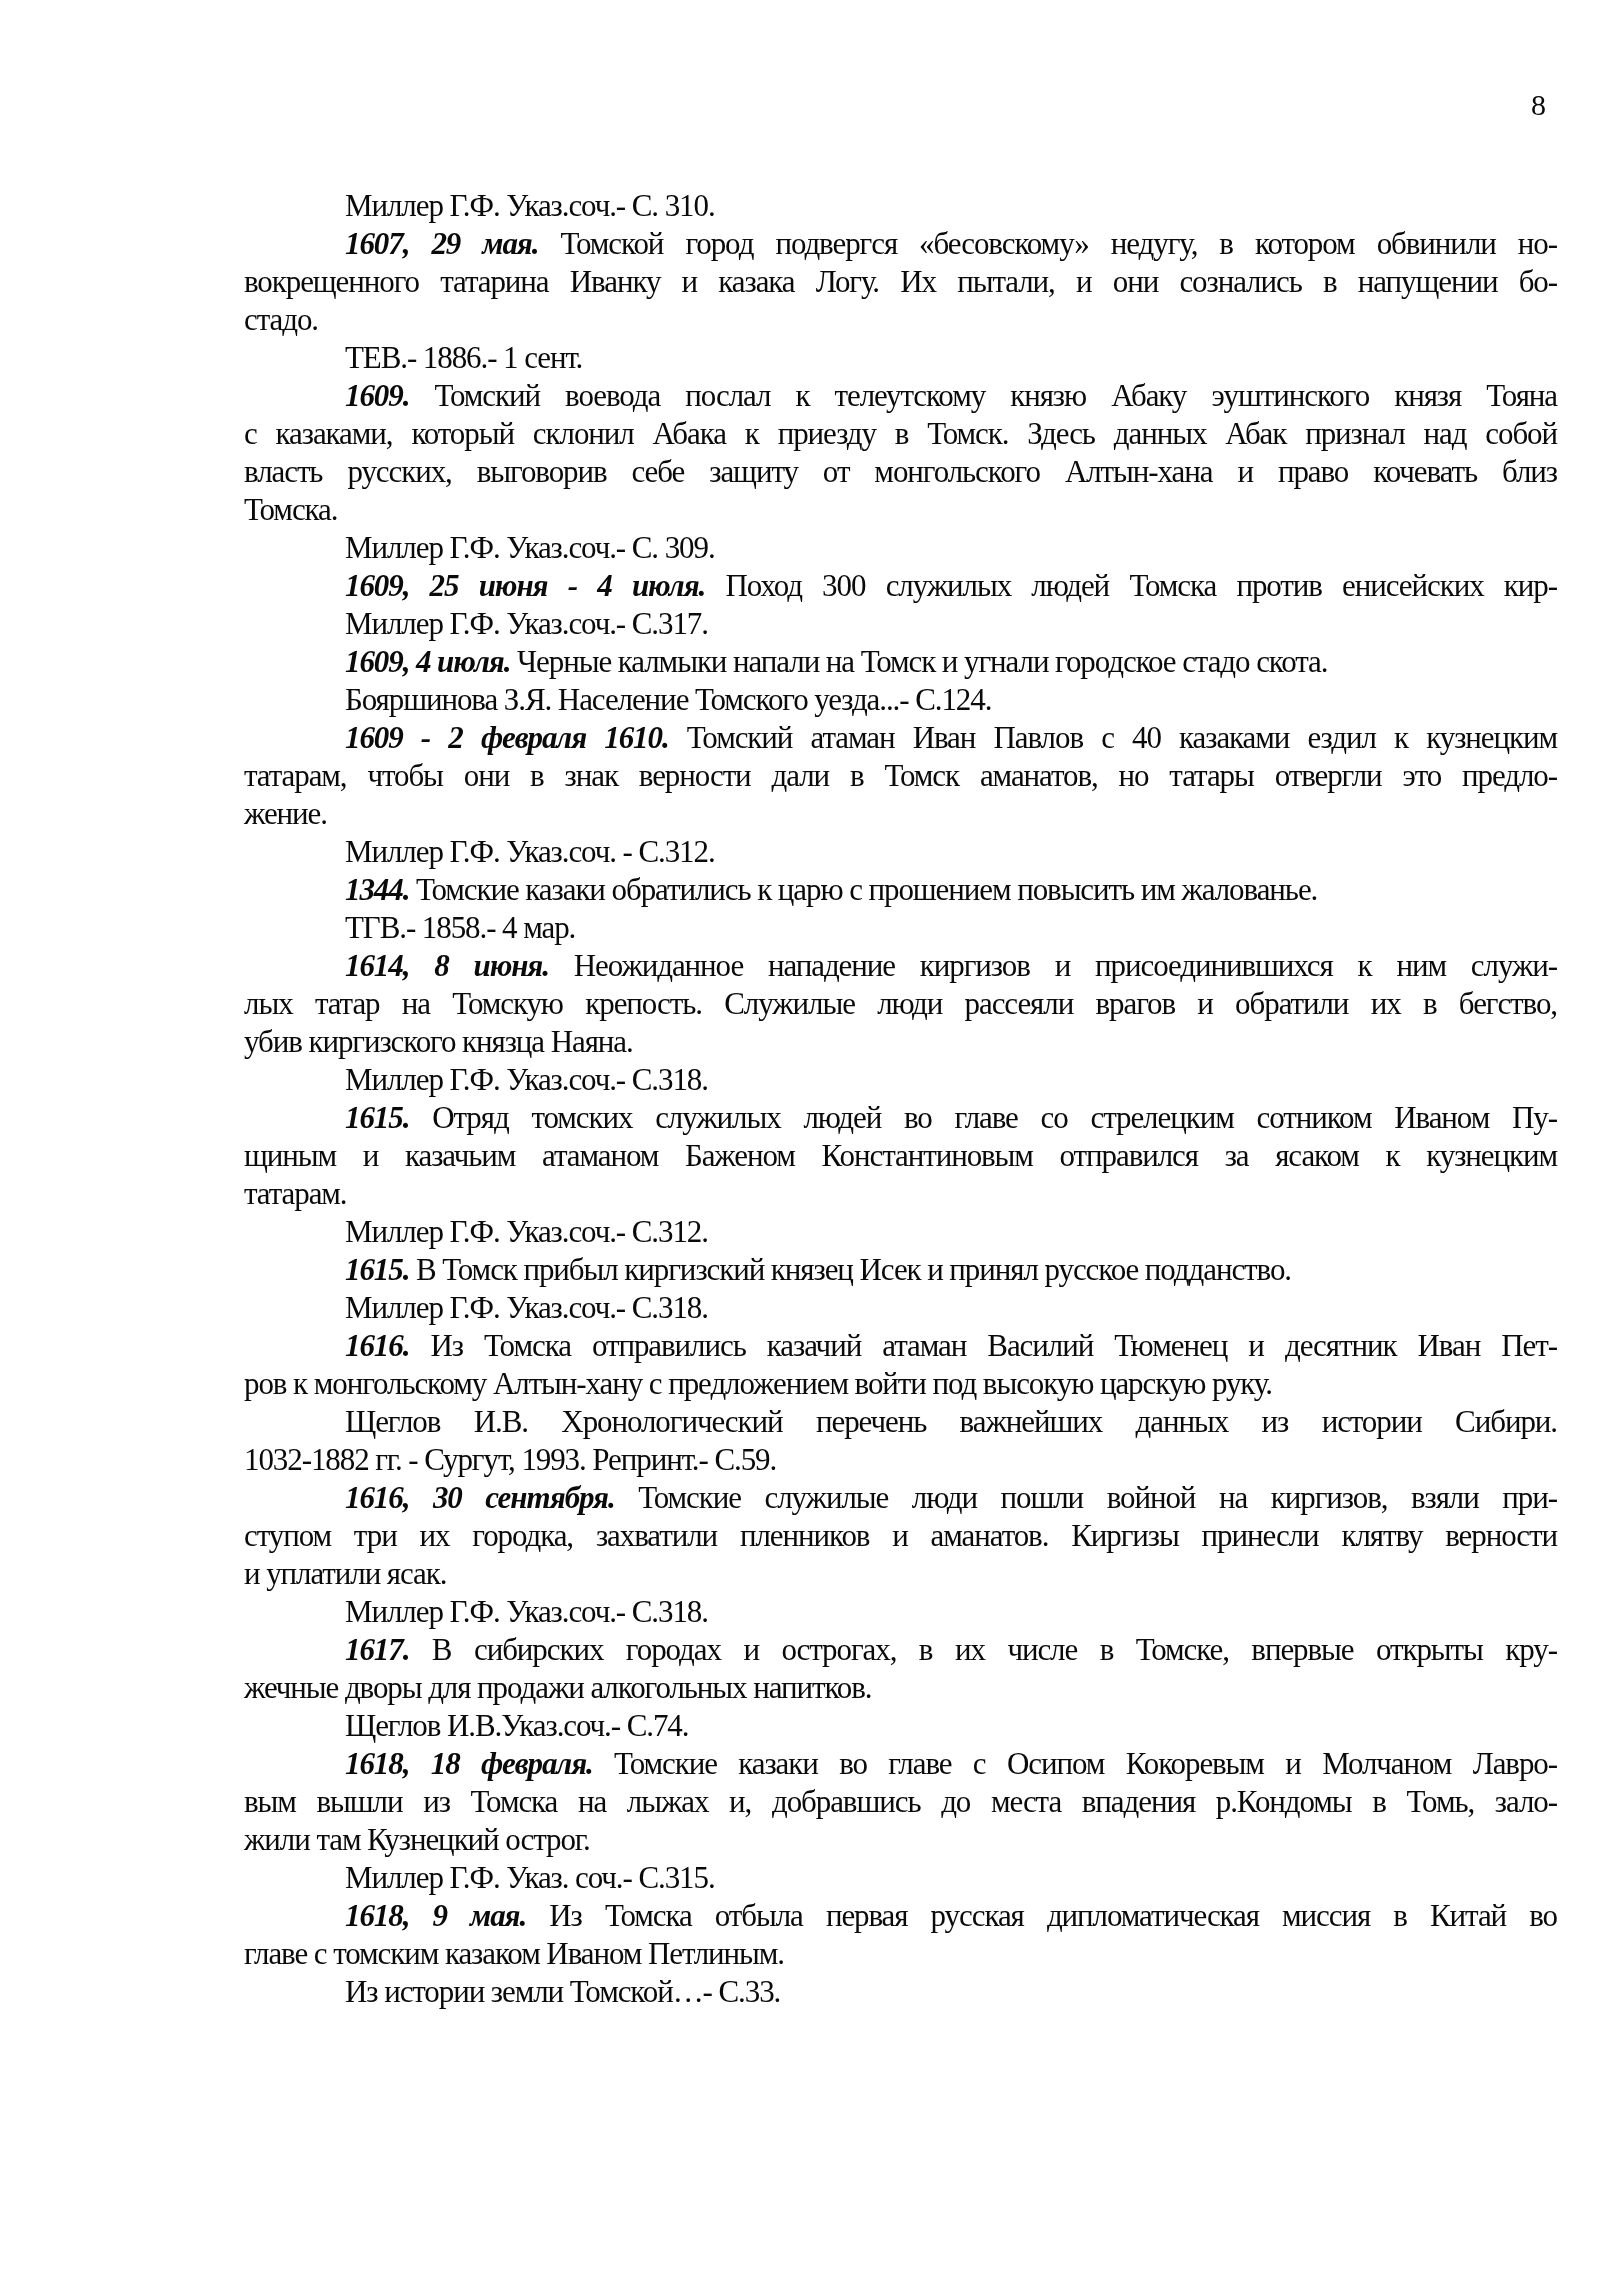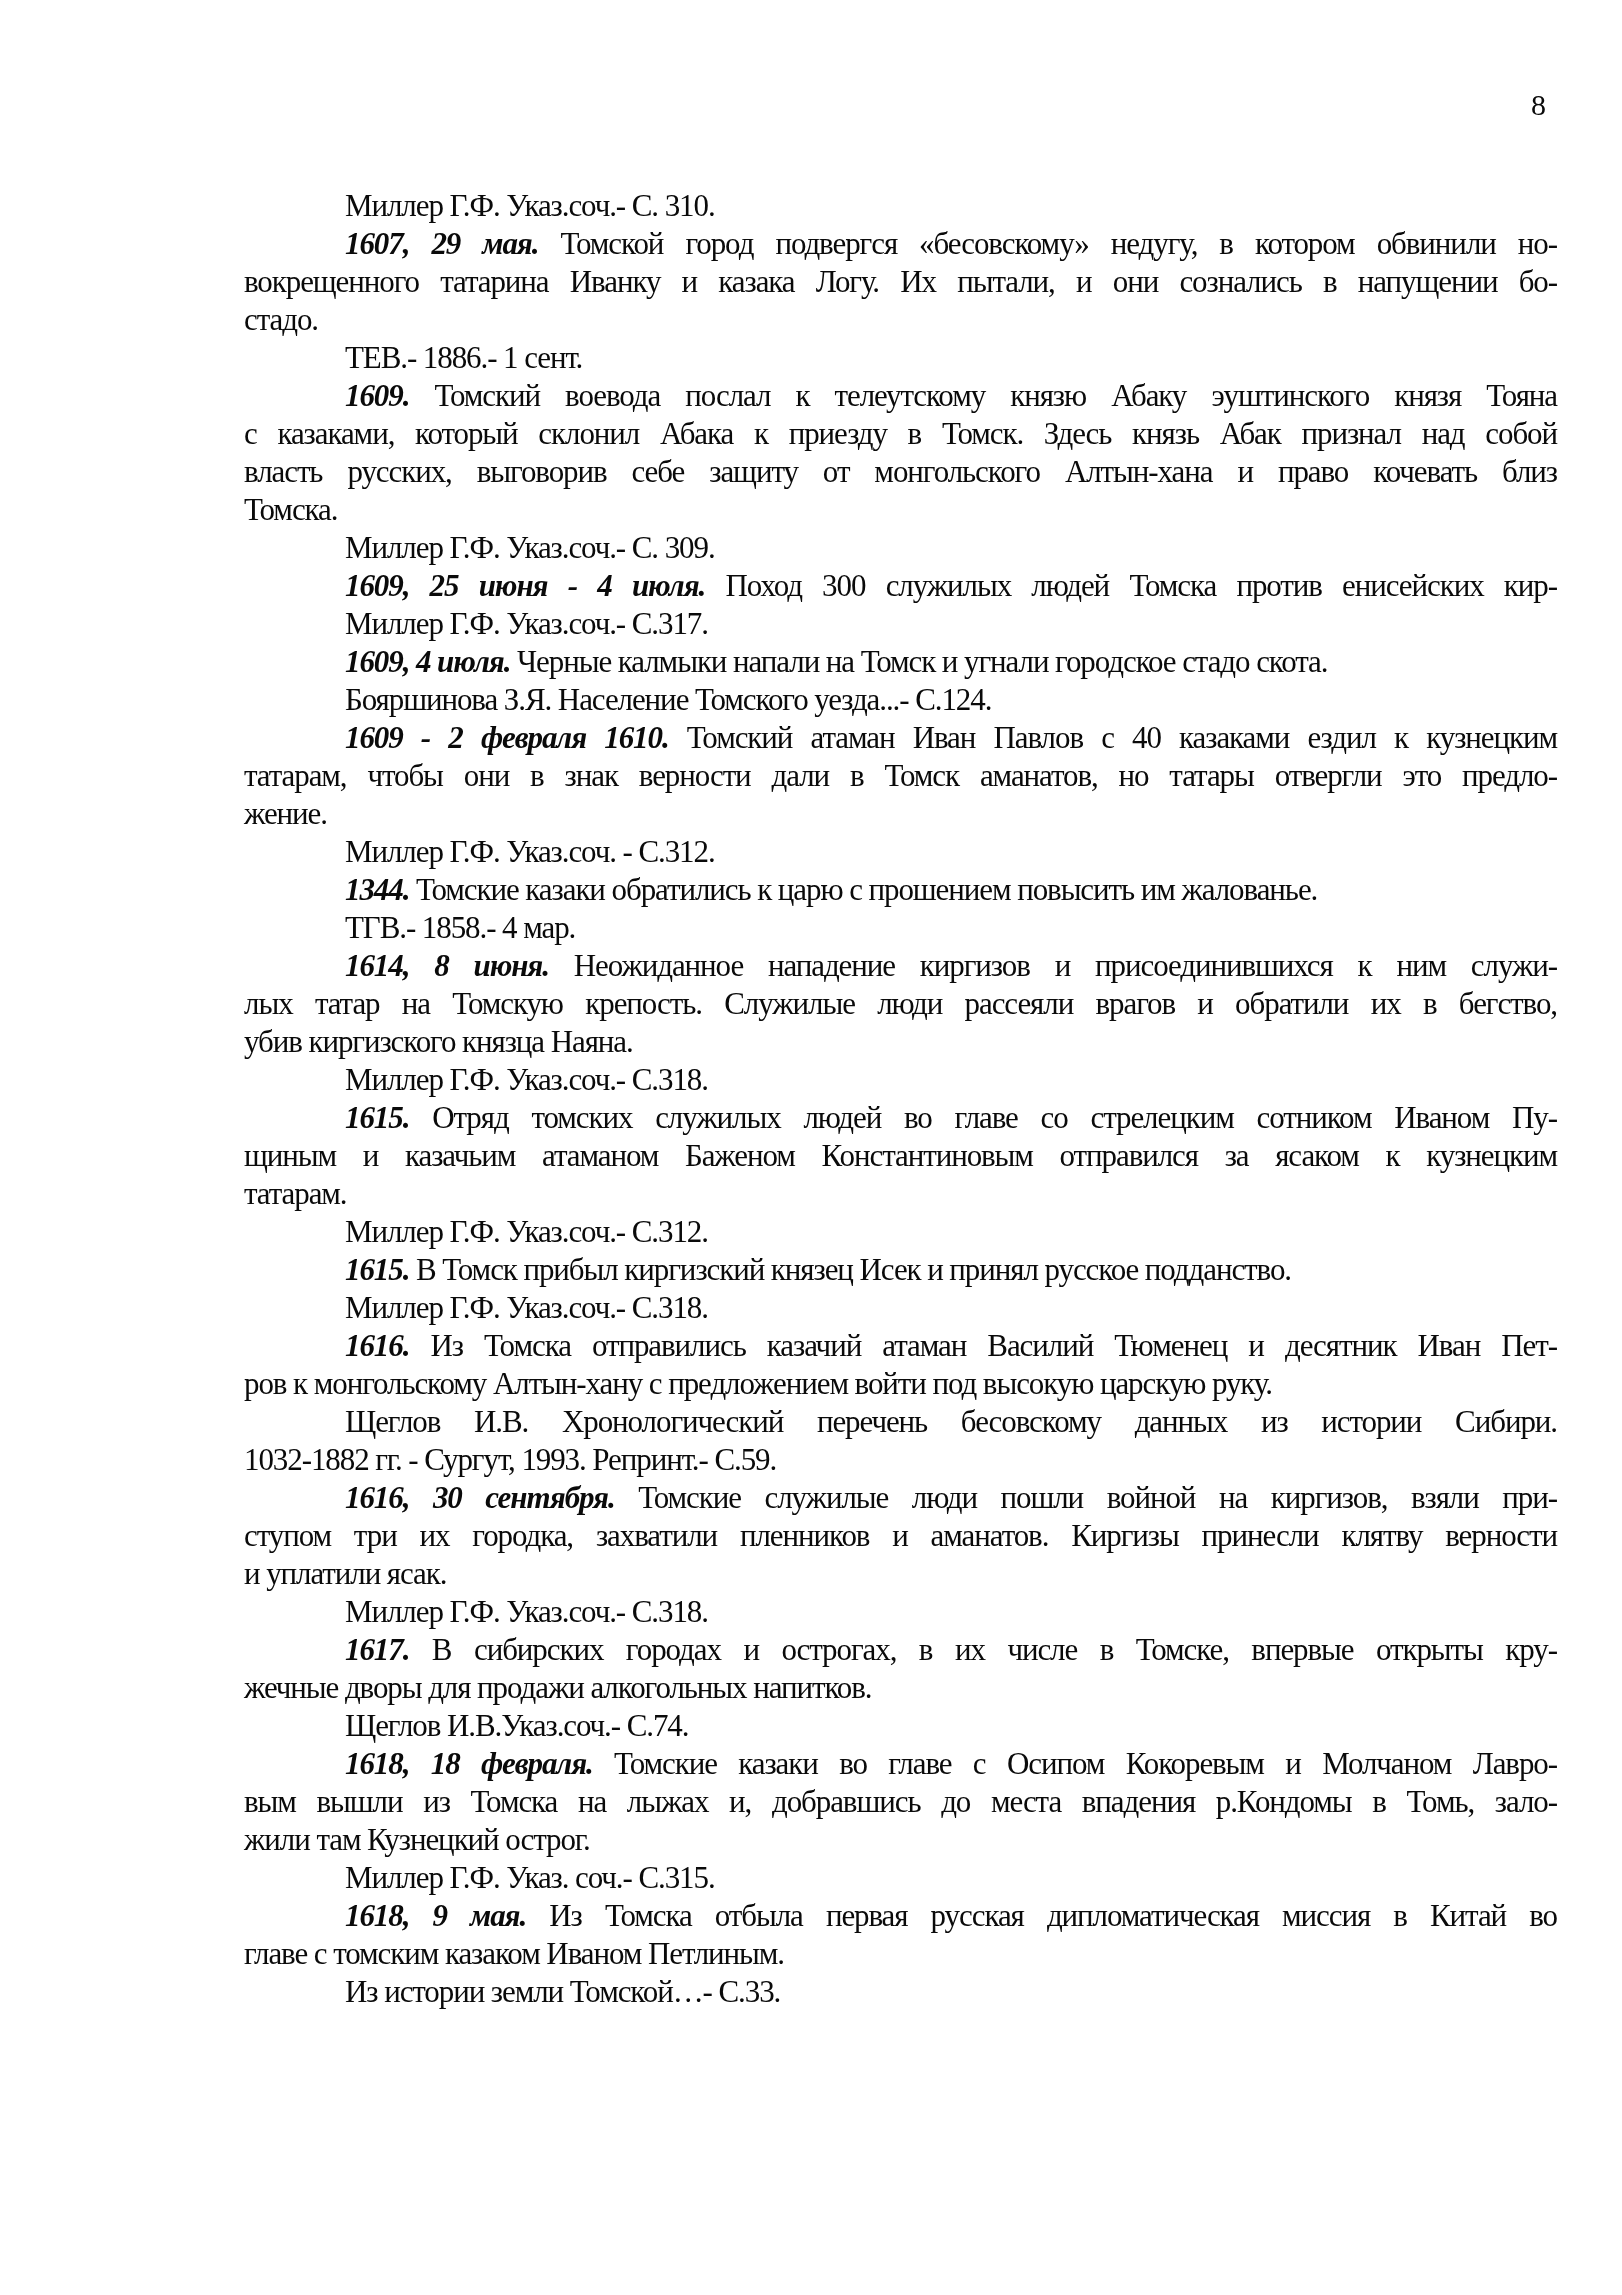--- a/index.html
+++ b/index.html
@@ -60,7 +60,7 @@
     </div>
     <div class="para">
       <div class="line first"><span class="date">1609.</span> Томский воевода послал к телеутскому князю Абаку эуштинского князя Тояна</div>
-      <div class="line">с казаками, который склонил Абака к приезду в Томск. Здесь князь Абак признал над собой</div>
+      <div class="line">с казаками, который склонил Абака к приезду в Томск. Здесь данных Абак признал над собой</div>
       <div class="line">власть русских, выговорив себе защиту от монгольского Алтын-хана и право кочевать близ</div>
       <div class="line last">Томска.</div>
     </div>

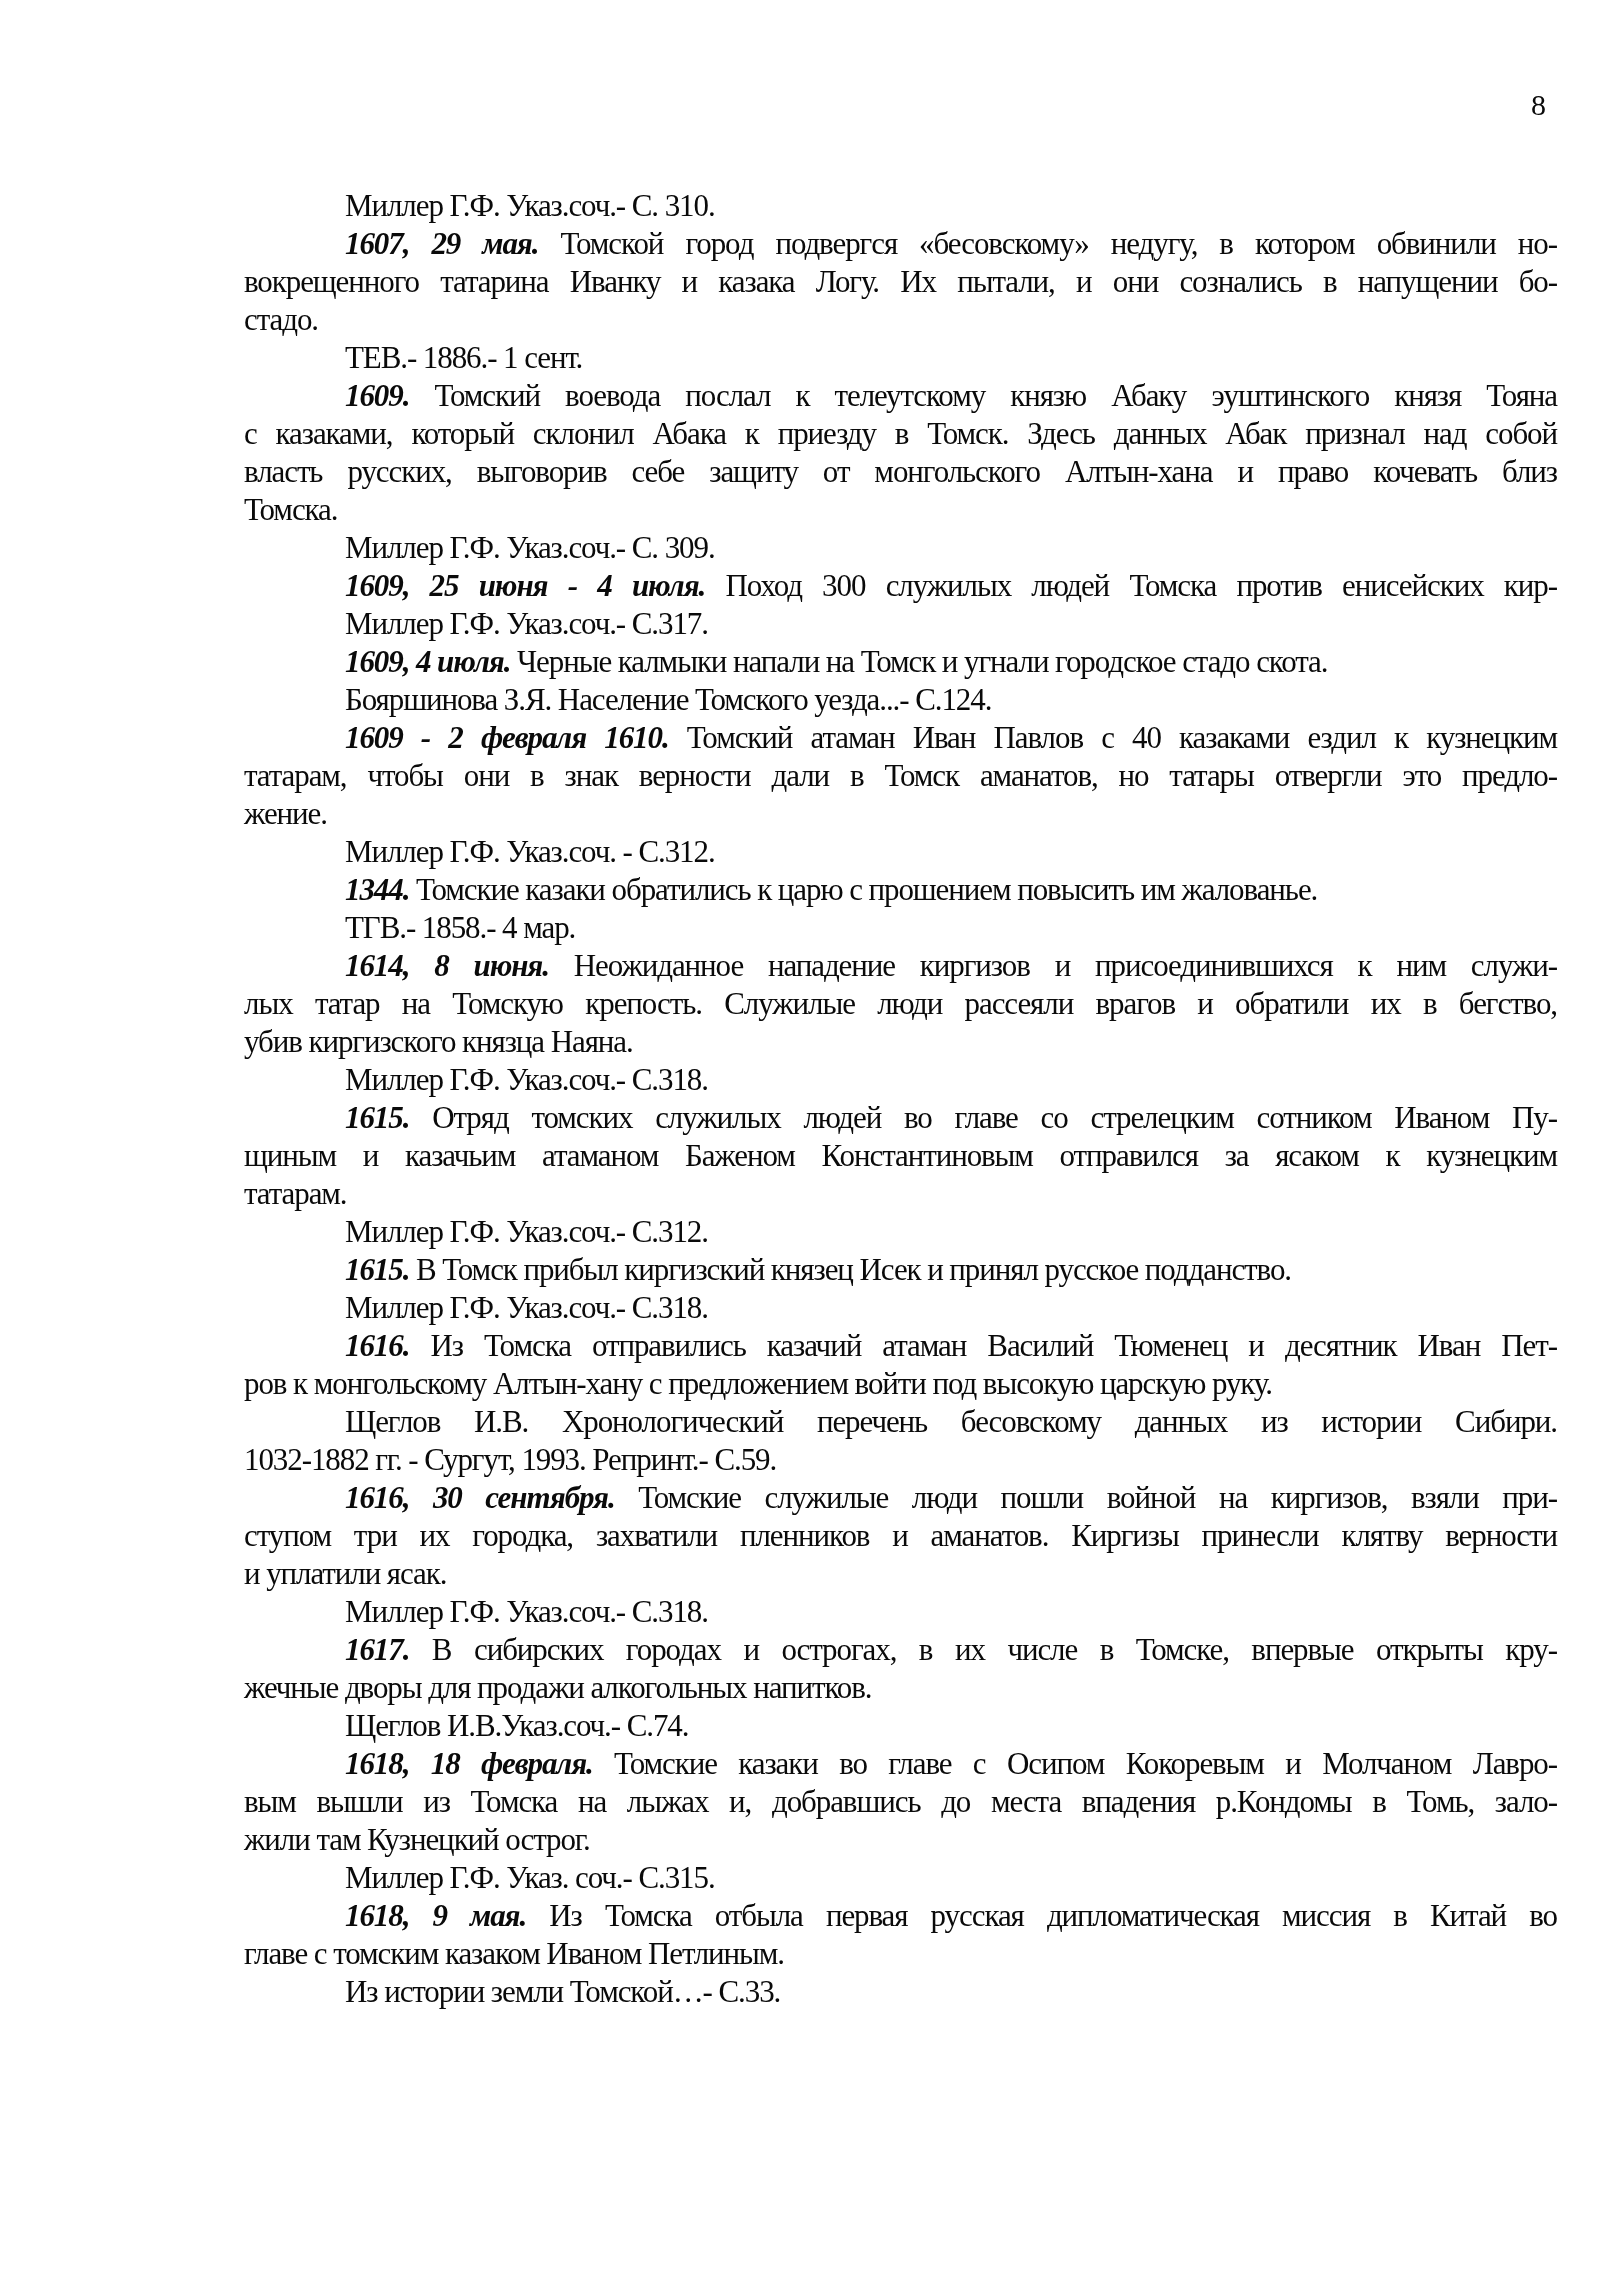--- a/index.html
+++ b/index.html
@@ -120,7 +120,7 @@
       <div class="line last">ров к монгольскому Алтын-хану с предложением войти под высокую царскую руку.</div>
     </div>
     <div class="para">
-      <div class="line first">Щеглов И.В. Хронологический перечень бесовскому данных из истории Сибири.</div>
+      <div class="line first">Щеглов И.В. Хронологический перечень важнейших данных из истории Сибири.</div>
       <div class="line last">1032-1882 гг. - Сургут, 1993. Репринт.- С.59.</div>
     </div>
     <div class="para">

